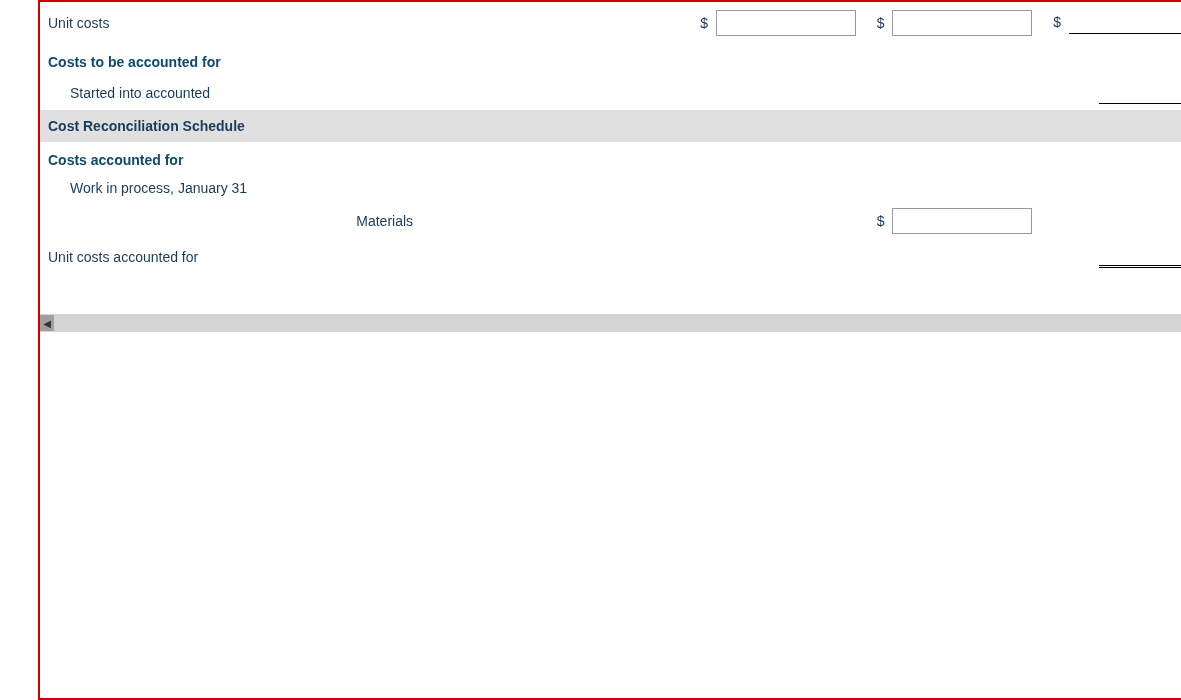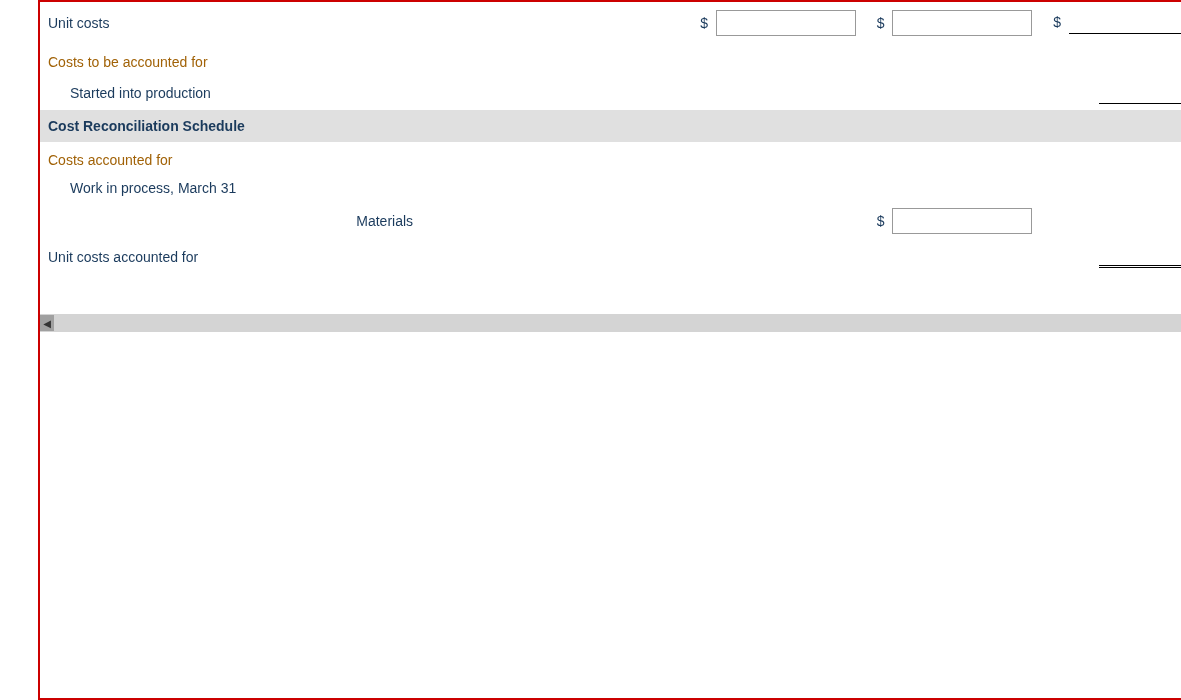--- a/index.html
+++ b/index.html
@@ -63,8 +63,8 @@
     .section-header td {
       padding-top: 10px;
       padding-bottom: 6px;
-      font-weight: normal;
-      color: #a16207;
+      font-weight: bold;
+      color: #0c4a6e;
     }
 
     .indented {

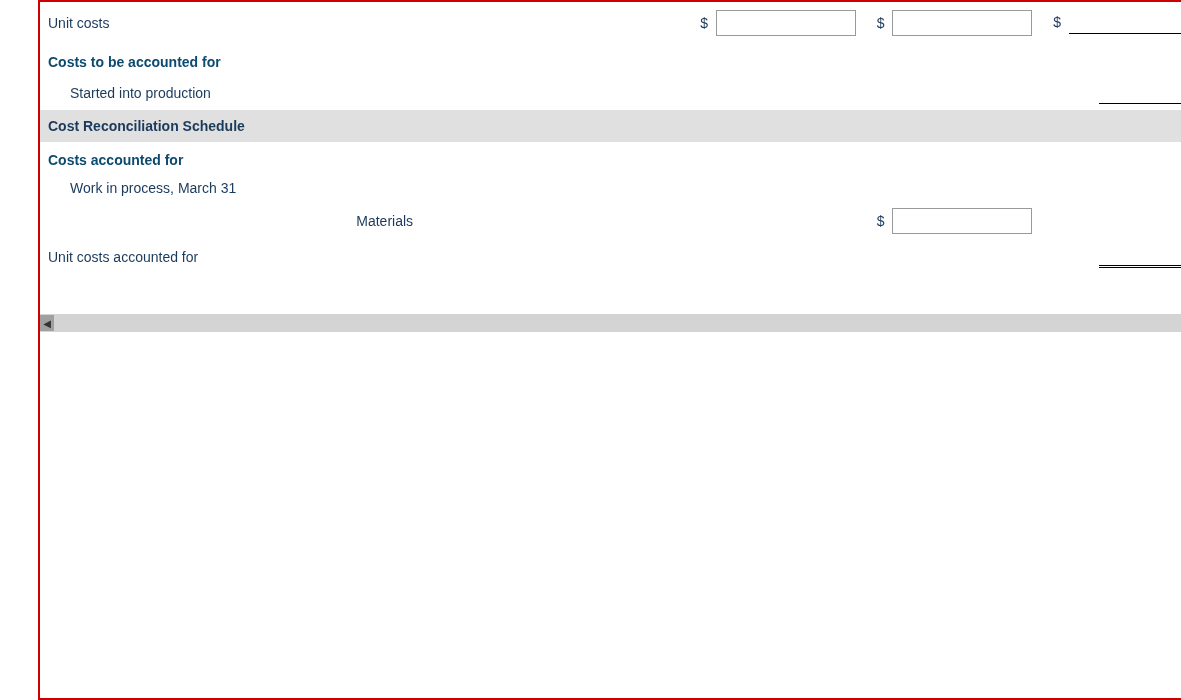--- a/index.html
+++ b/index.html
@@ -184,7 +184,7 @@
 
 
         <tr>
-          <td class="indented">Started into production</td>
+          <td class="indented">Started into accounted</td>
           <td></td>
           <td></td>
           <td class="align-right">

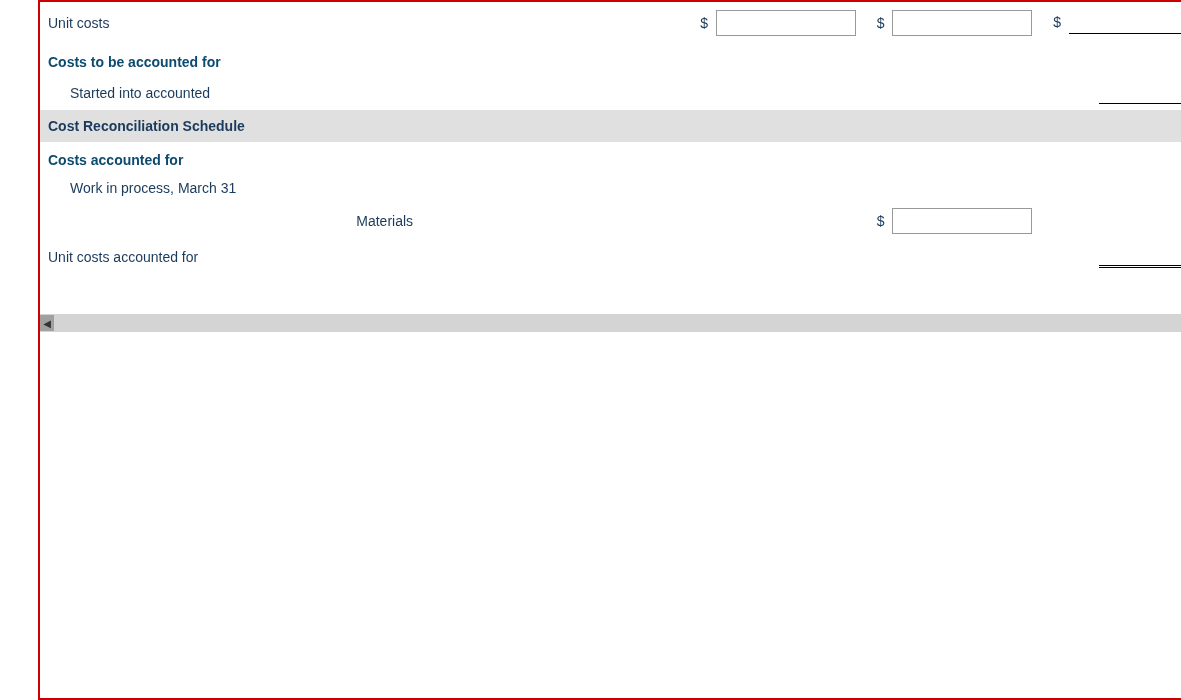--- a/index.html
+++ b/index.html
@@ -206,7 +206,7 @@
 
 
         <tr>
-          <td class="indented">Work in process, March 31</td>
+          <td class="indented">Work in process, January 31</td>
           <td></td>
           <td></td>
           <td></td>

